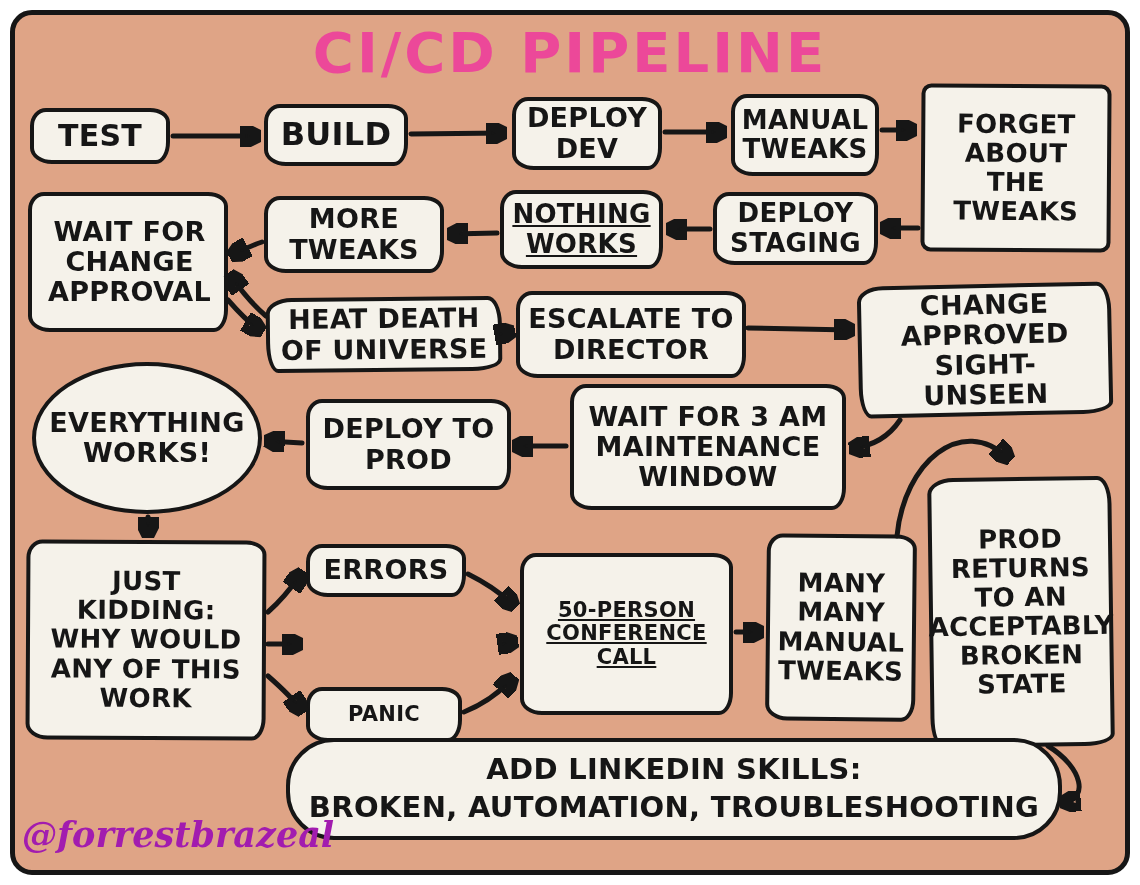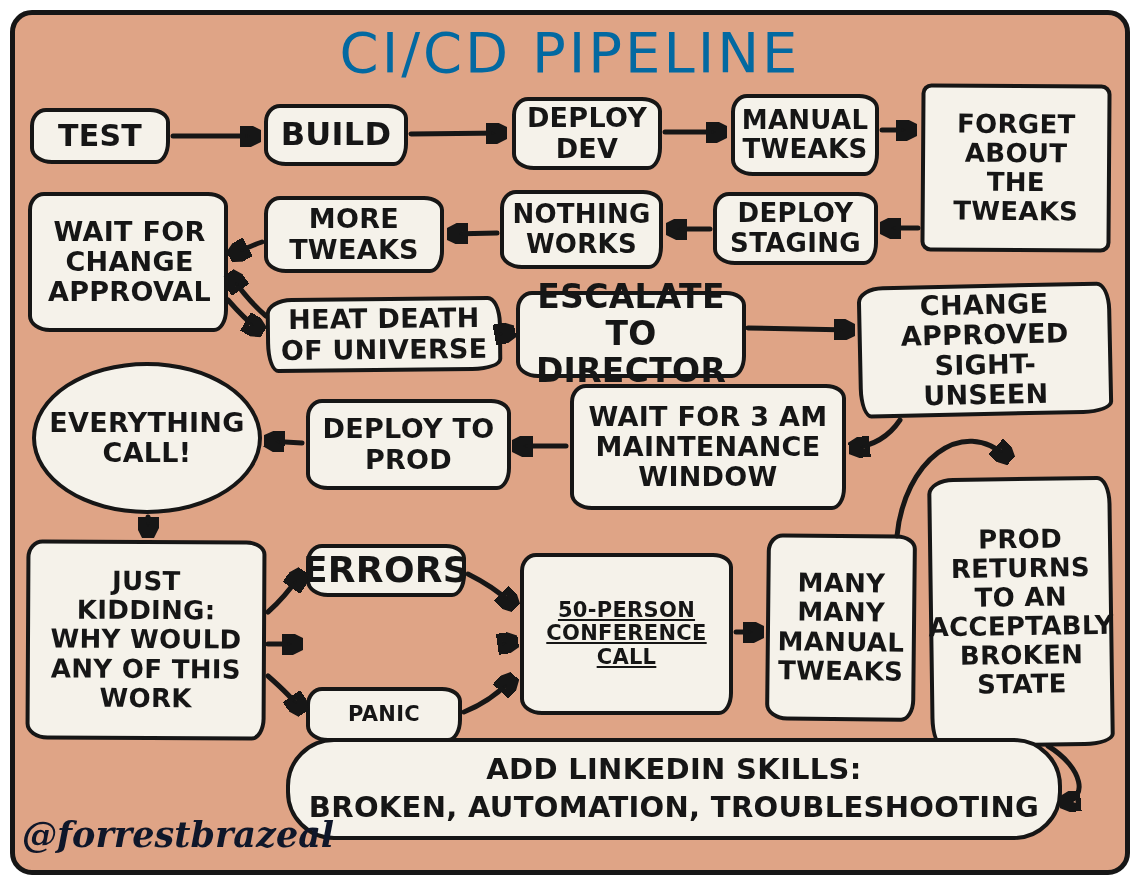--- a/index.html
+++ b/index.html
@@ -15,8 +15,8 @@
 
   .title {
     position: absolute; top: 20px; left: 0; width: 100%;
-    text-align: center; font-size: 56px; font-weight: normal;
-    letter-spacing: 3px; color: #0369a1; z-index: 3;
+    text-align: center; font-size: 56px; font-weight: bold;
+    letter-spacing: 3px; color: #ec4899; z-index: 3;
   }
 
   .node {

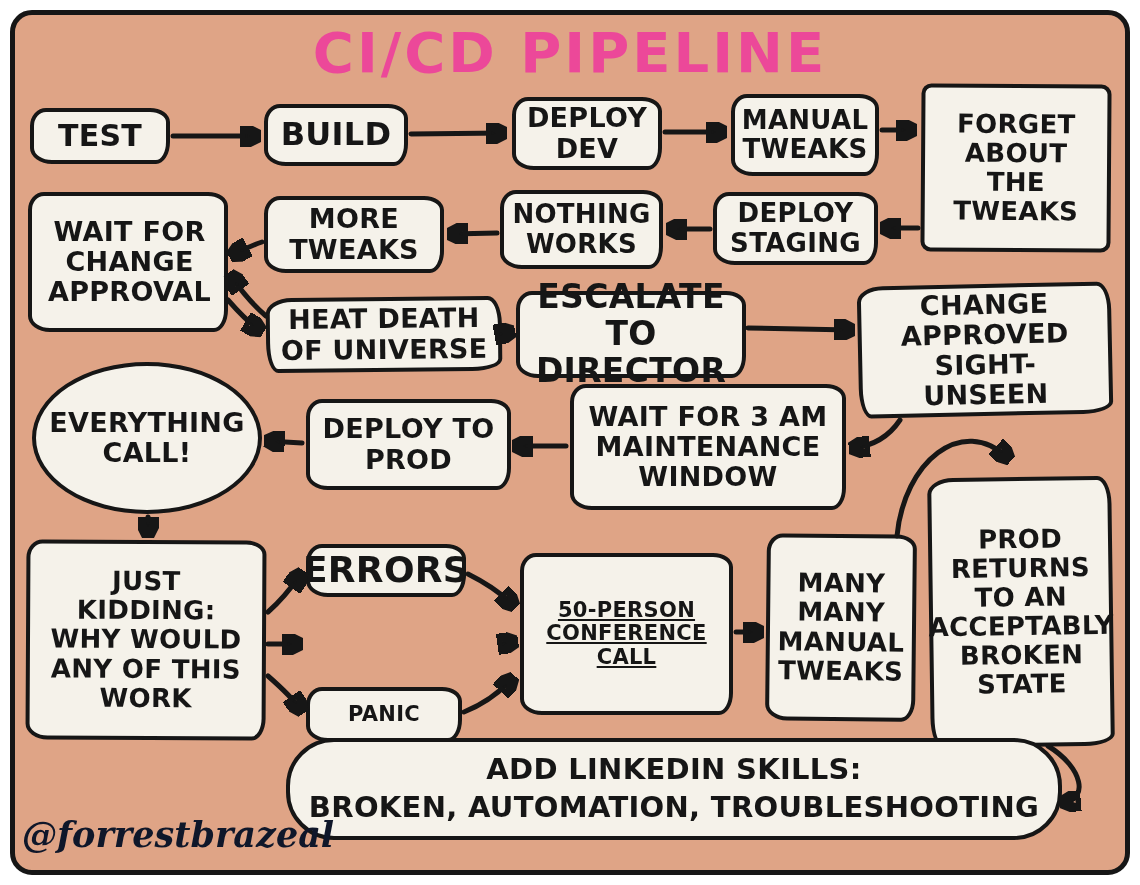--- a/index.html
+++ b/index.html
@@ -70,7 +70,7 @@
 APPROVAL</div>
   <div class="node" style="left:264px;top:196px;width:180px;height:77px;font-size:27px;">MORE
 TWEAKS</div>
-  <div class="node" style="left:500px;top:190px;width:163px;height:79px;font-size:26px;">NOTHING
+  <div class="node" style="left:500px;top:190px;width:163px;height:79px;font-size:26px;text-decoration:underline;">NOTHING
 WORKS</div>
   <div class="node" style="left:713px;top:192px;width:165px;height:73px;font-size:26px;">DEPLOY
 STAGING</div>

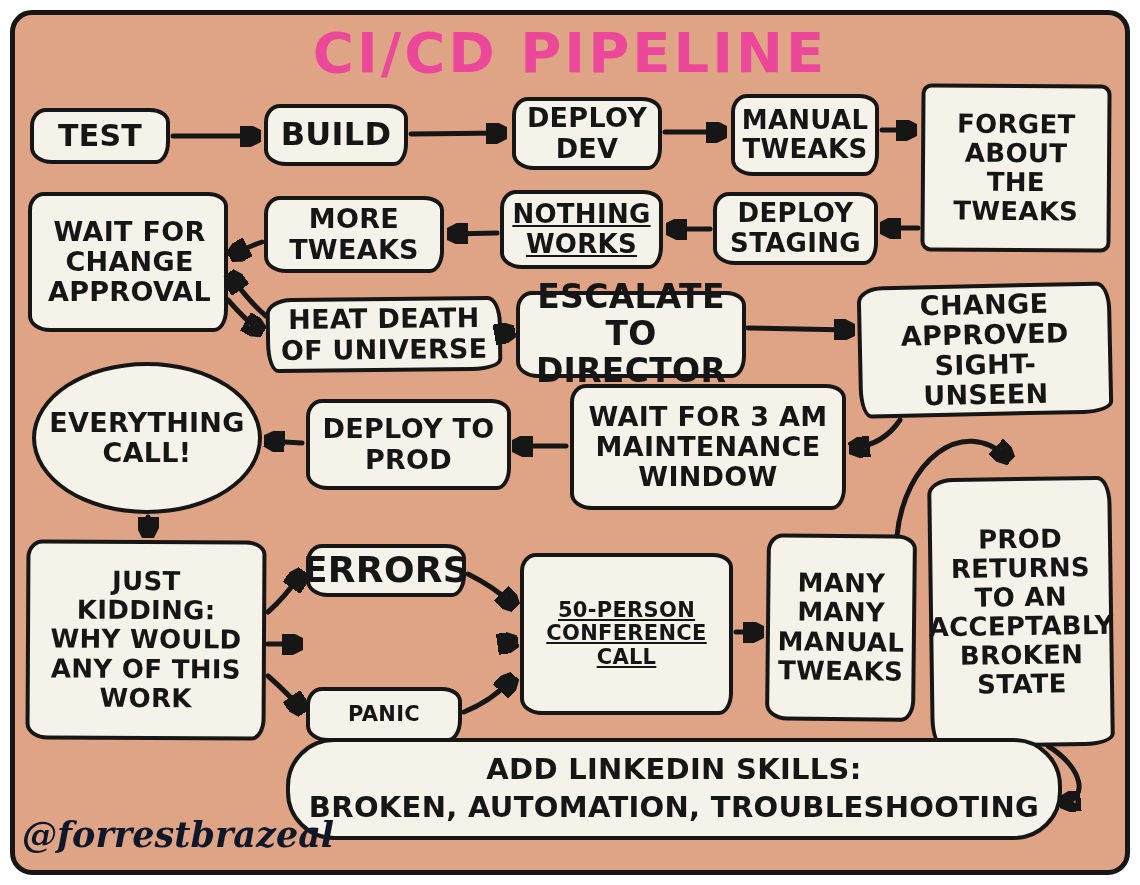--- a/index.html
+++ b/index.html
@@ -77,7 +77,7 @@
 
   <div class="node jagged" style="left:266px;top:297px;width:236px;height:75px;font-size:27px;transform:rotate(-0.6deg);">HEAT DEATH
 OF UNIVERSE</div>
-  <div class="node" style="left:516px;top:291px;width:230px;height:87px;font-size:33px;">ESCALATE TO
+  <div class="node" style="left:516px;top:291px;width:230px;height:87px;font-size:27px;">ESCALATE TO
 DIRECTOR</div>
   <div class="node jagged" style="left:858px;top:284px;width:254px;height:132px;font-size:27px;transform:rotate(-1.2deg);">CHANGE
 APPROVED

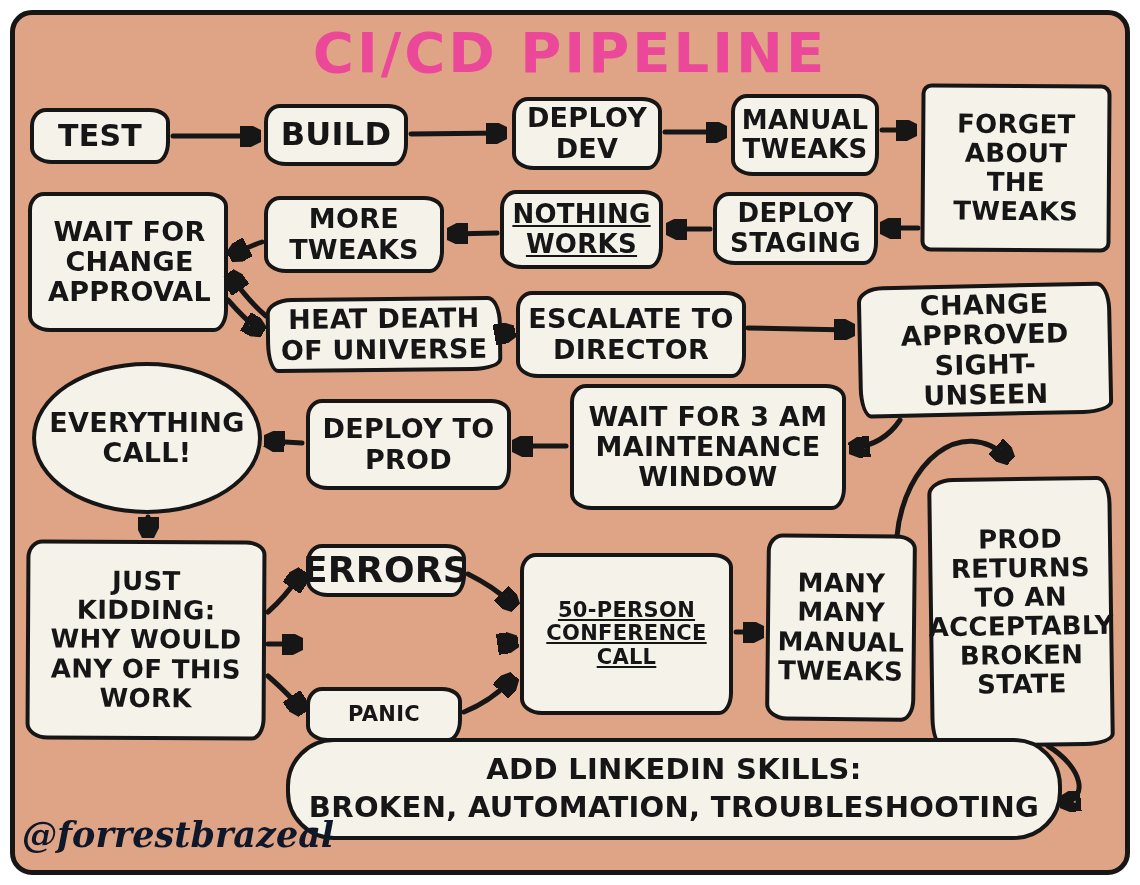--- a/index.html
+++ b/index.html
@@ -84,7 +84,7 @@
 SIGHT- UNSEEN</div>
 
   <div class="node ellipse" style="left:32px;top:362px;width:230px;height:152px;font-size:27px;">EVERYTHING
-CALL!</div>
+WORKS!</div>
   <div class="node" style="left:306px;top:399px;width:205px;height:91px;font-size:27px;">DEPLOY TO
 PROD</div>
   <div class="node" style="left:570px;top:384px;width:276px;height:126px;font-size:27px;">WAIT FOR 3 AM

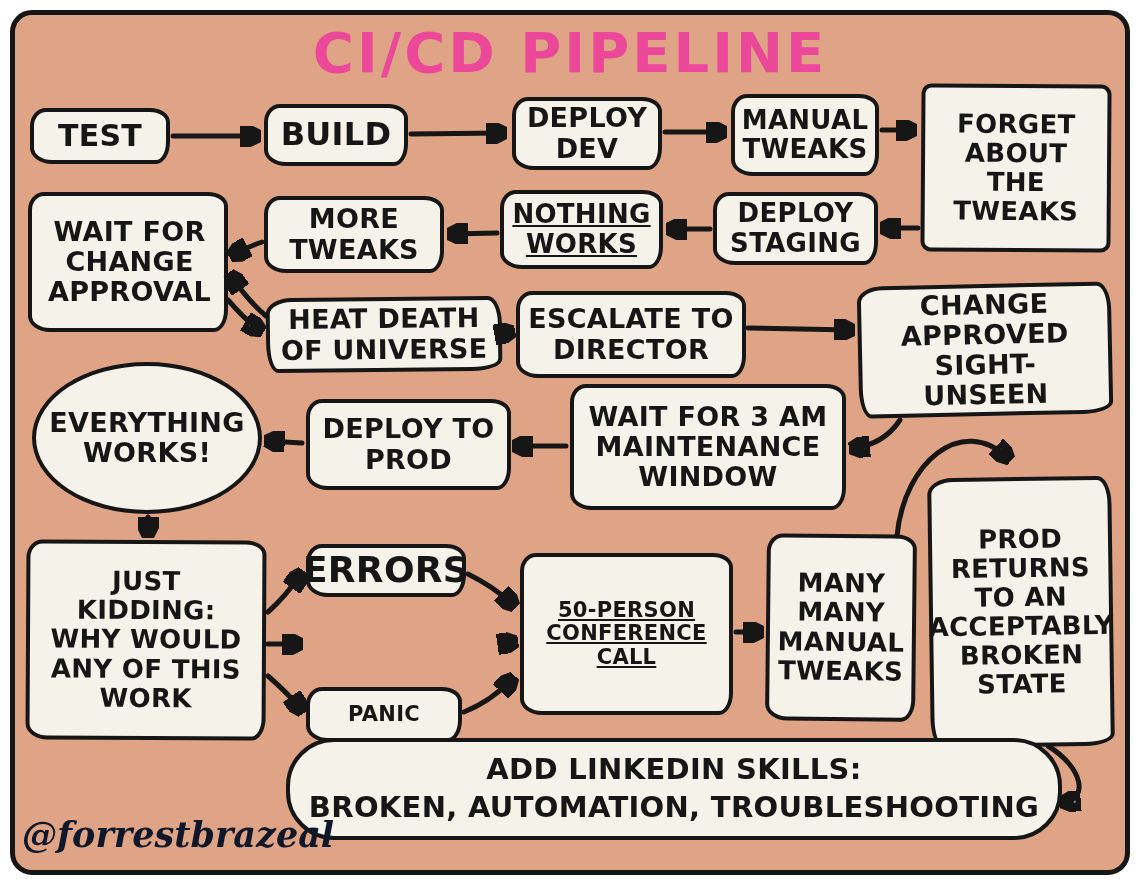--- a/index.html
+++ b/index.html
@@ -95,7 +95,7 @@
 WHY WOULD
 ANY OF THIS
 WORK</div>
-  <div class="node" style="left:306px;top:544px;width:160px;height:53px;font-size:36px;">ERRORS</div>
+  <div class="node" style="left:306px;top:544px;width:160px;height:53px;font-size:27px;">ERRORS</div>
   <div class="node" style="left:306px;top:687px;width:156px;height:55px;font-size:21px;">PANIC</div>
   <div class="node" style="left:520px;top:553px;width:213px;height:162px;font-size:21px;text-decoration:underline;">50-PERSON
 CONFERENCE

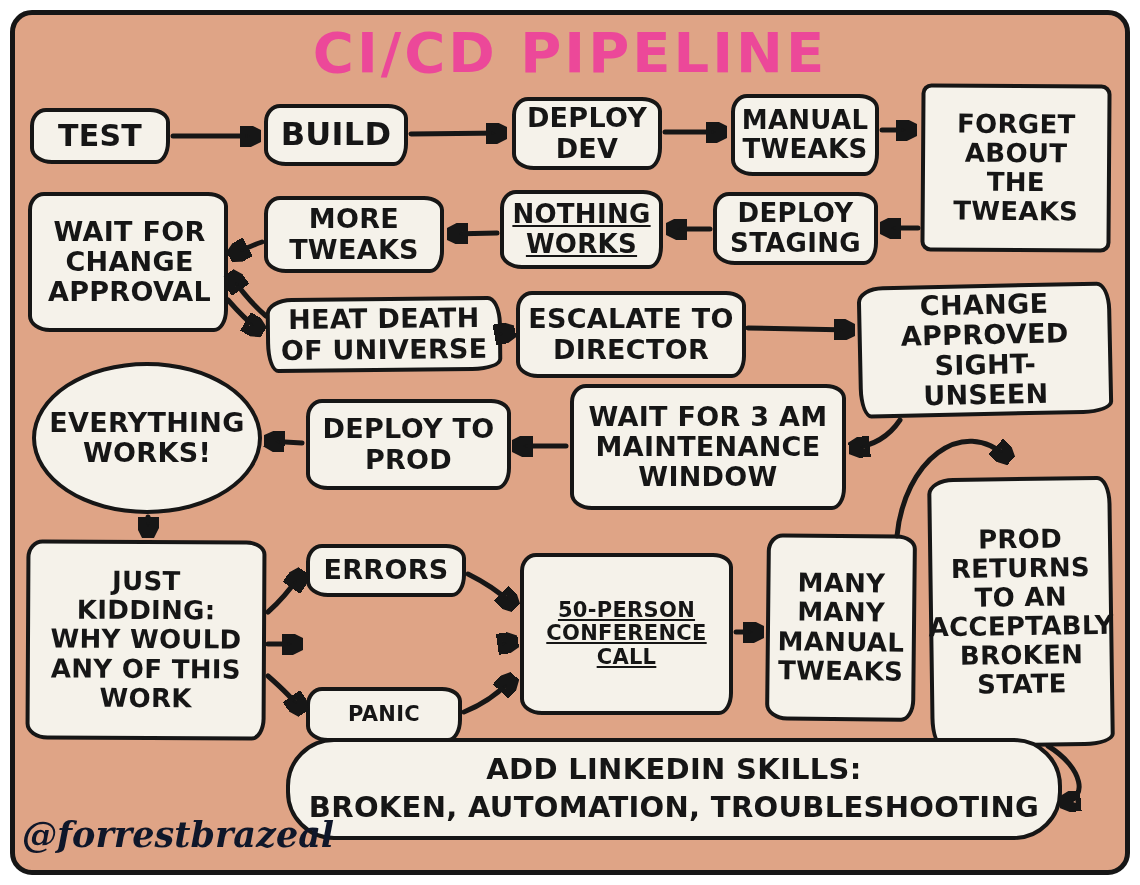--- a/index.html
+++ b/index.html
@@ -43,7 +43,7 @@
   .signature {
     position: absolute; left: 22px; bottom: 30px; z-index: 3;
     font-family: "DejaVu Serif", serif; font-style: italic; font-weight: bold;
-    font-size: 35px; color: #0f172a;
+    font-size: 35px; color: #a21caf;
   }
 </style>
 </head>

